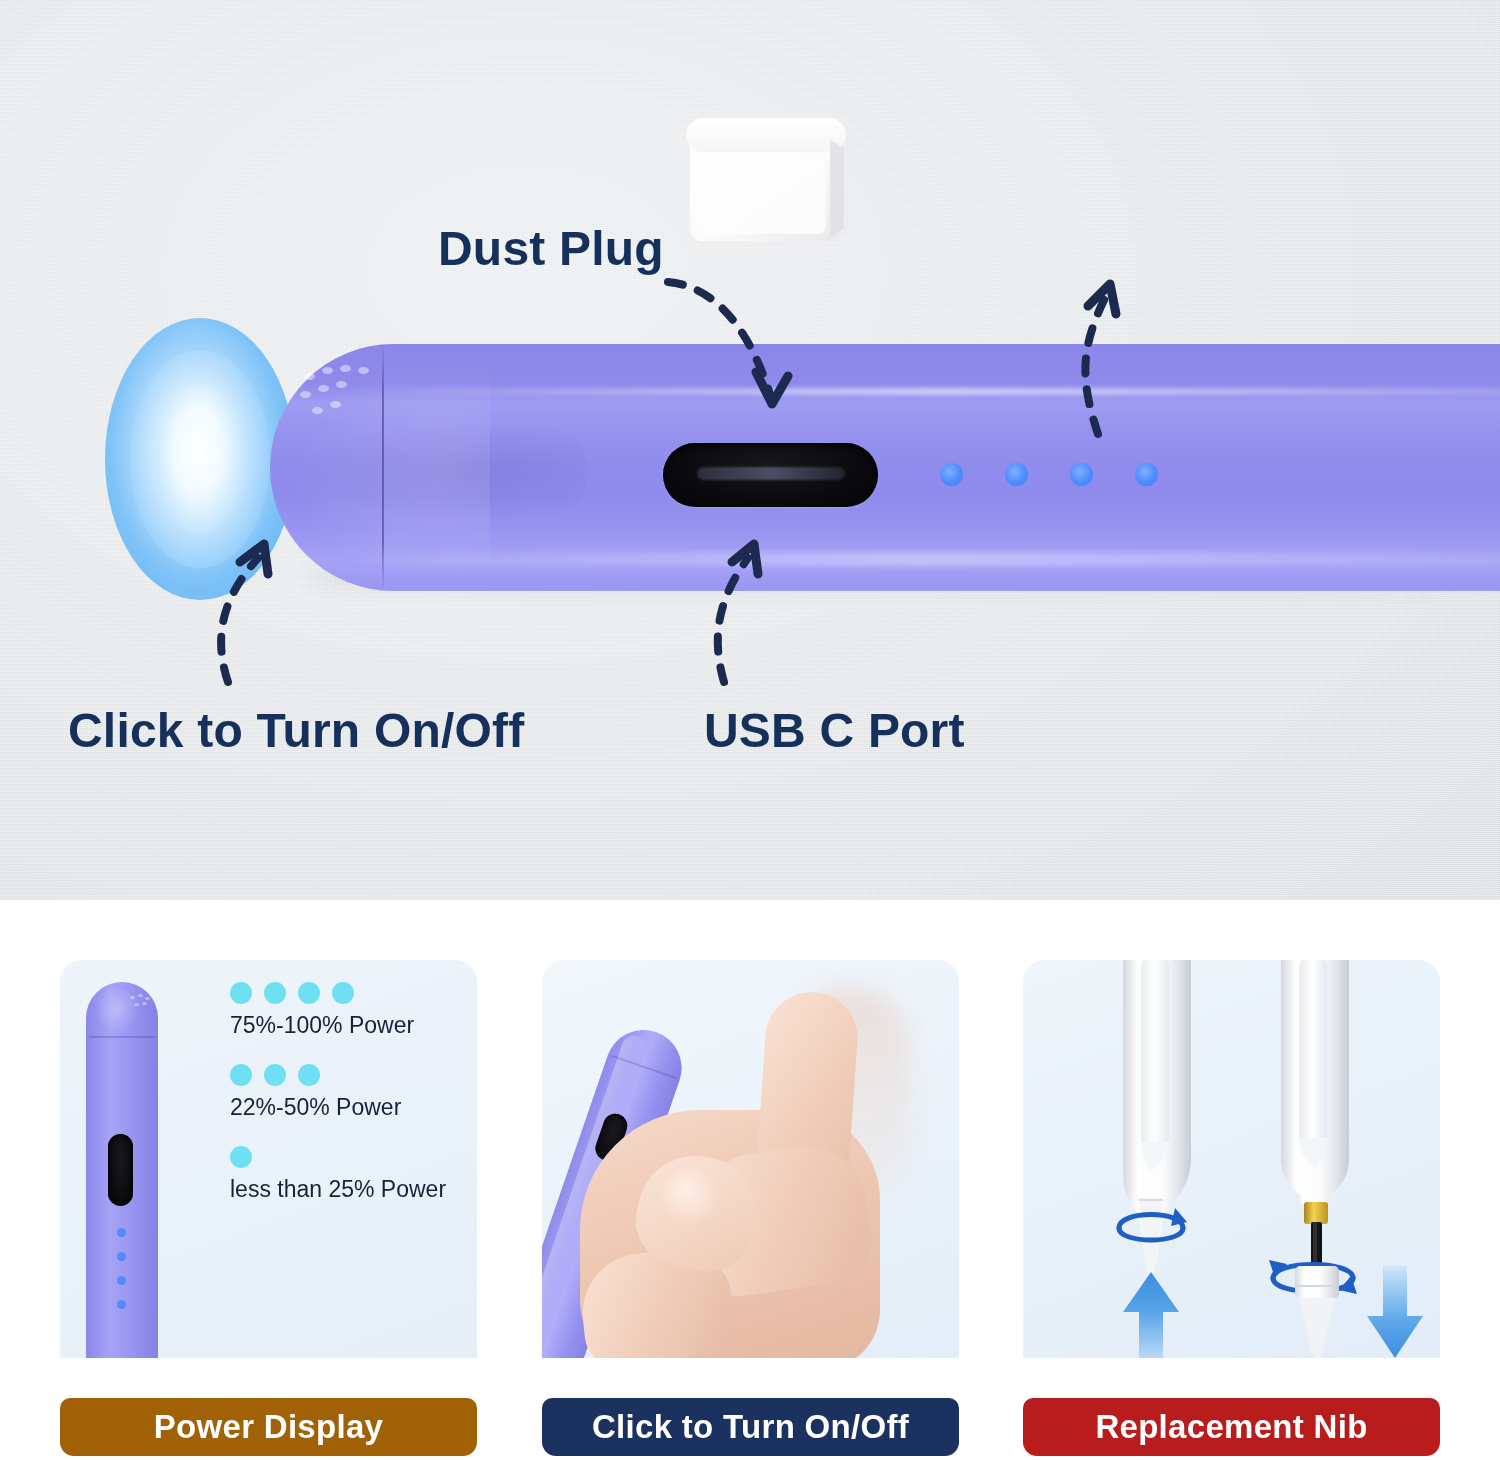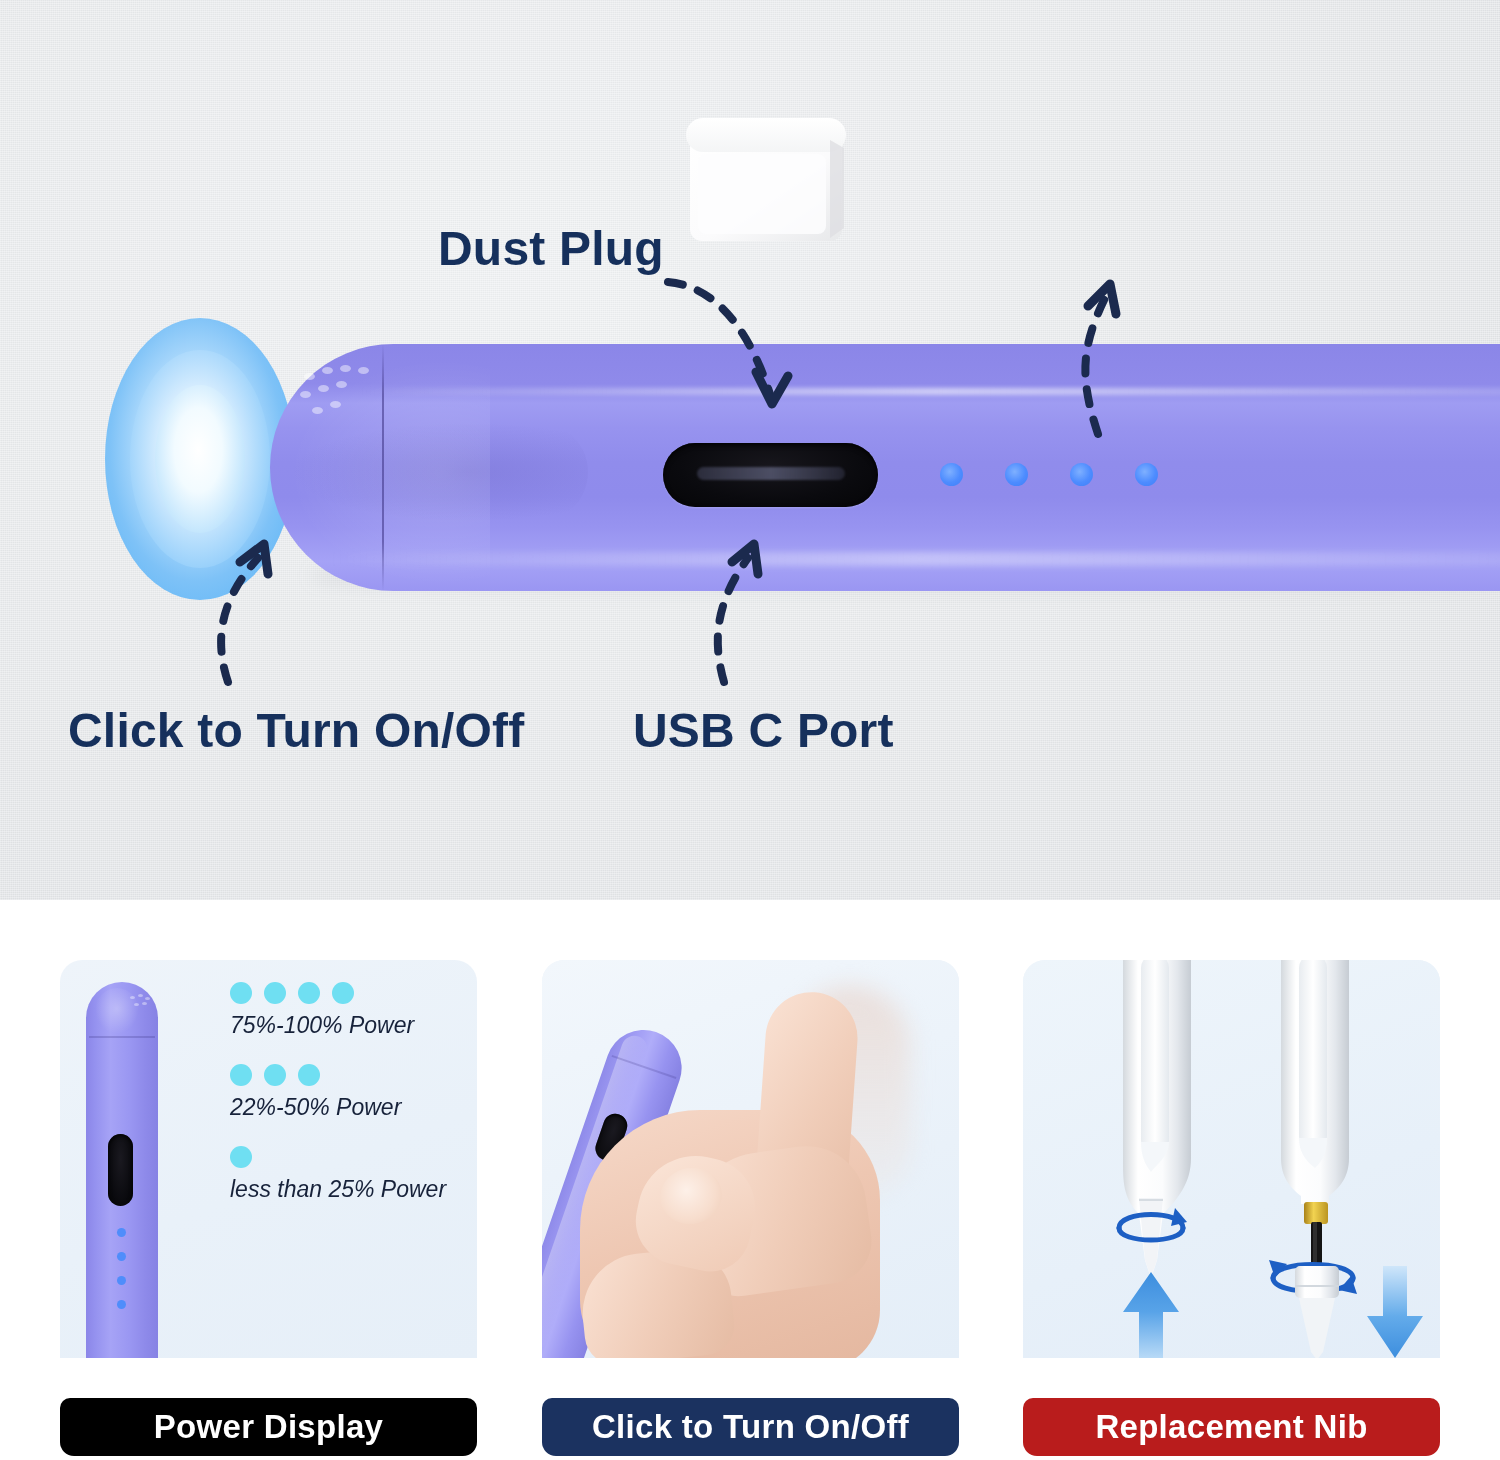--- a/index.html
+++ b/index.html
@@ -124,7 +124,7 @@
   #lbl-dust { left:438px; top:221px; font-size:48px; }
   #lbl-indicator { left:988px; top:203px; font-size:50px; }
   #lbl-click-top { left:68px; top:703px; font-size:48px; }
-  #lbl-usbc { left:633px; top:703px; font-size:48px; }
+  #lbl-usbc { left:704px; top:703px; font-size:48px; }
 
   .arrow-svg { position:absolute; overflow:visible; }
 

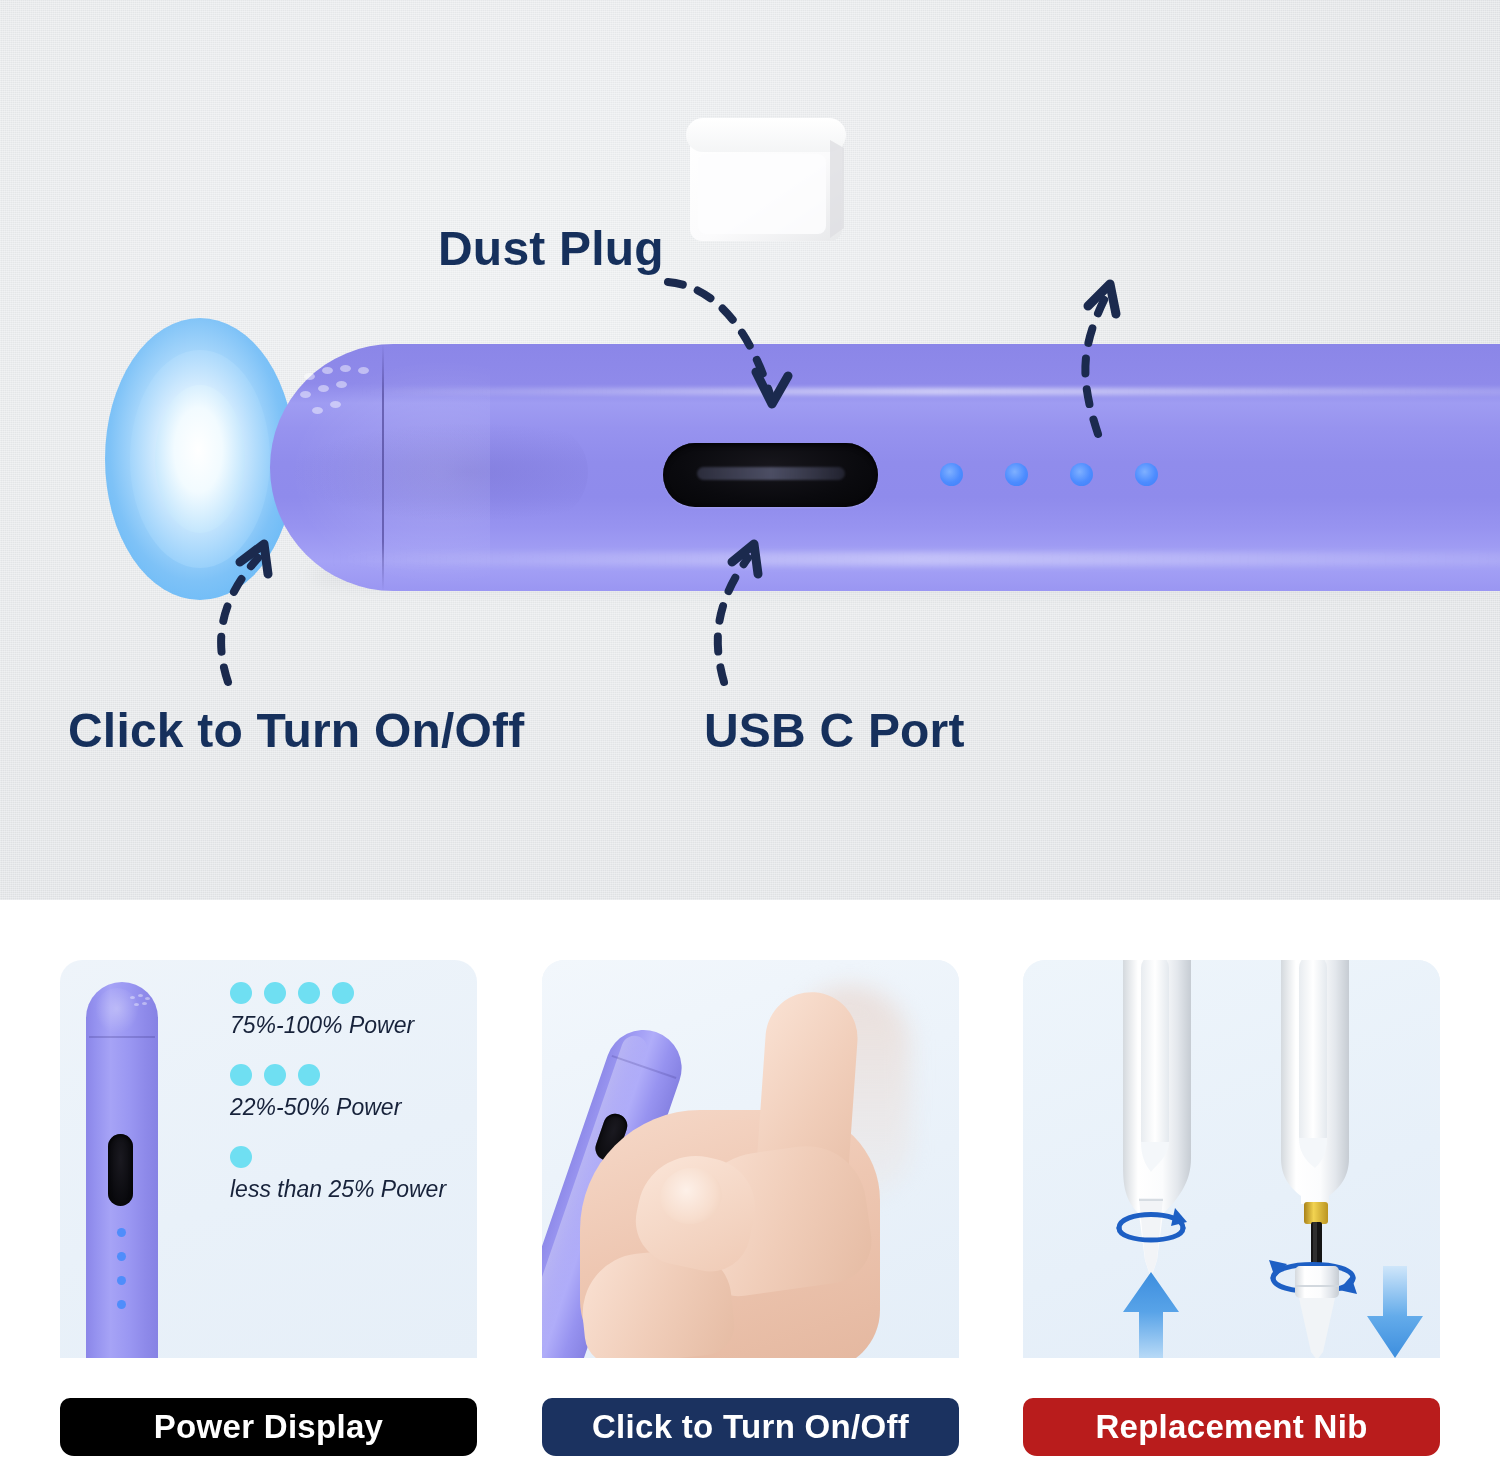--- a/index.html
+++ b/index.html
@@ -196,7 +196,7 @@
     background:#6fdff2; display:block;
   }
   .legend-text {
-    color:#17223a; font-size:23px; font-weight:400; white-space:nowrap;font-style:italic;
+    color:#17223a; font-size:23px; font-weight:400; white-space:nowrap;
   }
 
   

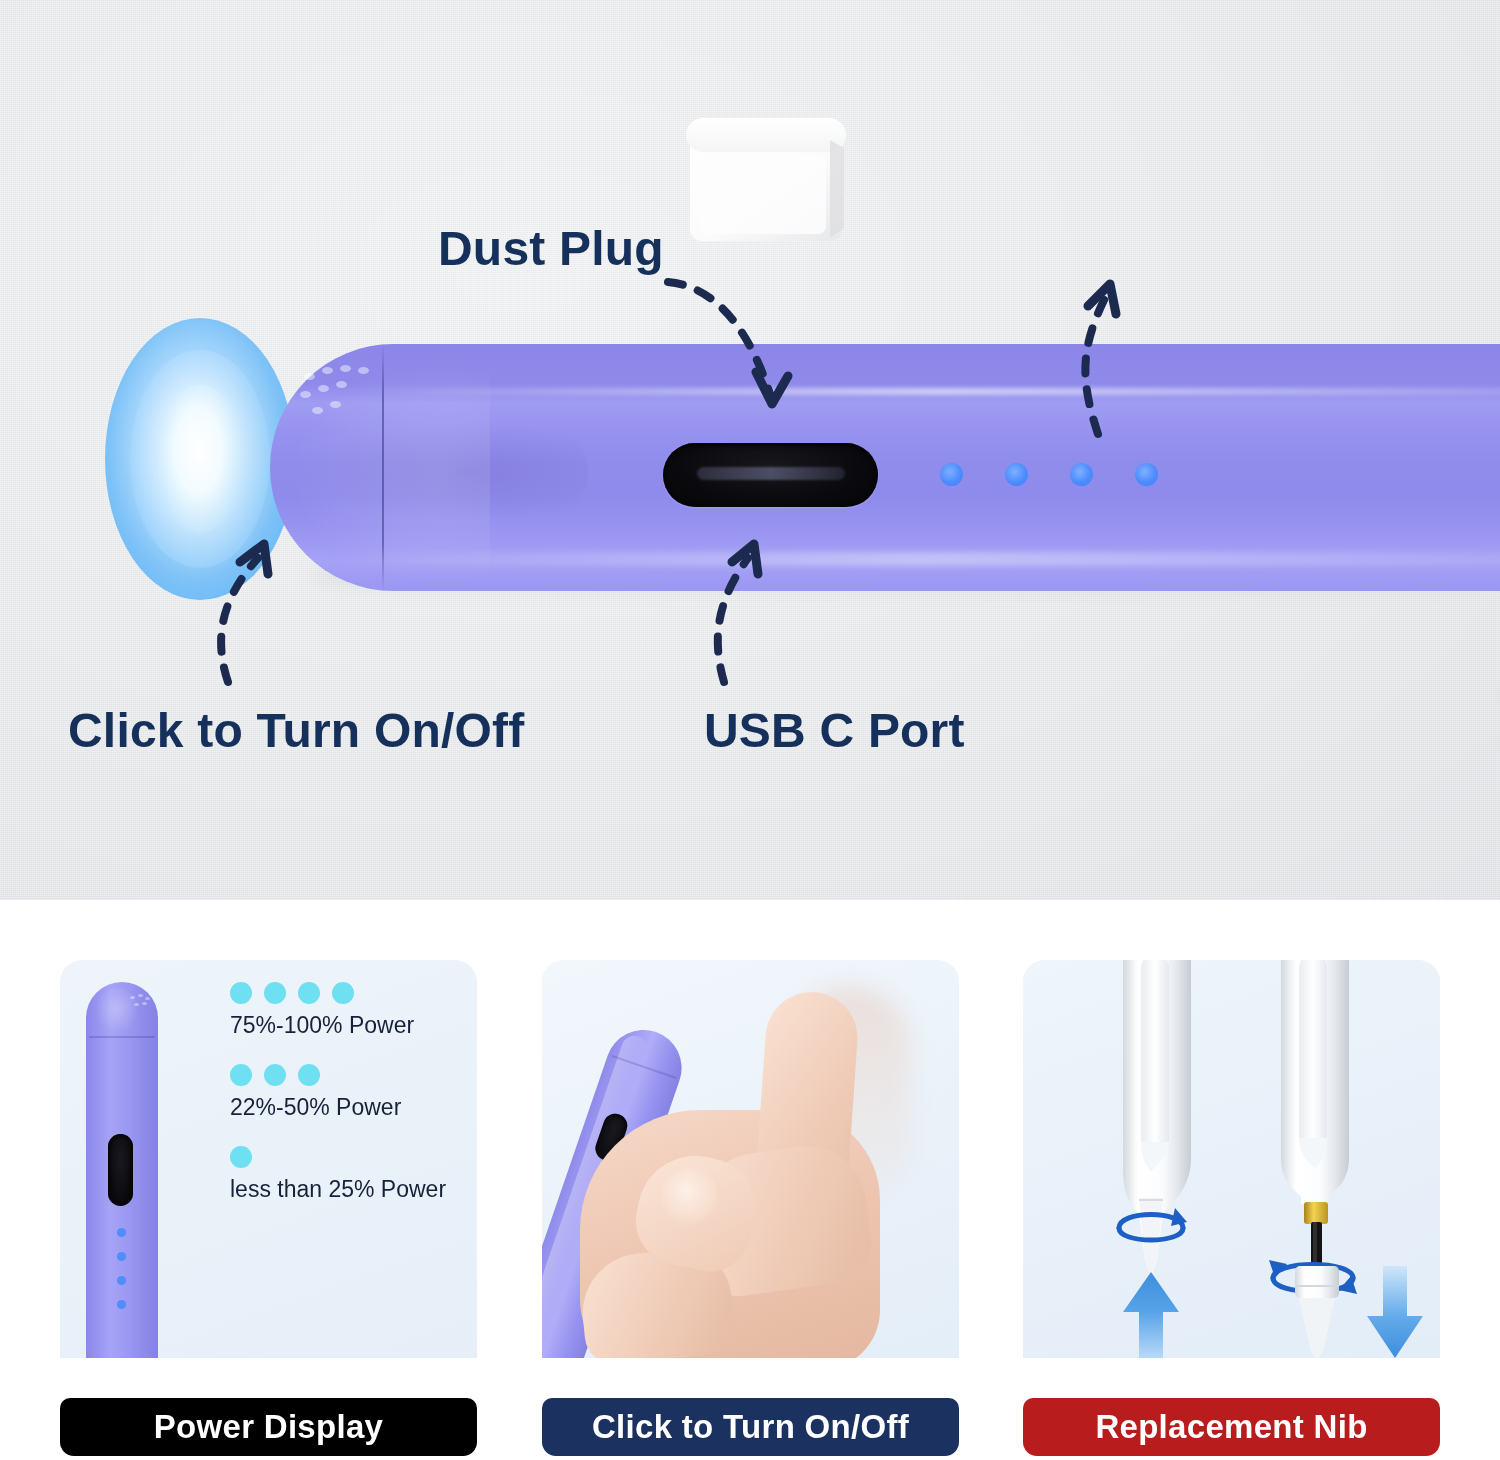--- a/index.html
+++ b/index.html
@@ -476,7 +476,7 @@
       </svg>
     </div>
 
-    <div class="caption c1" style="background: #000000;">Power Display</div>
+    <div class="caption c1" style="background: #a16207;">Power Display</div>
     <div class="caption c2" style="background: rgb(27, 50, 96);">Click to Turn On/Off</div>
     <div class="caption c3" style="background: #b91c1c;">Replacement Nib</div>
 

